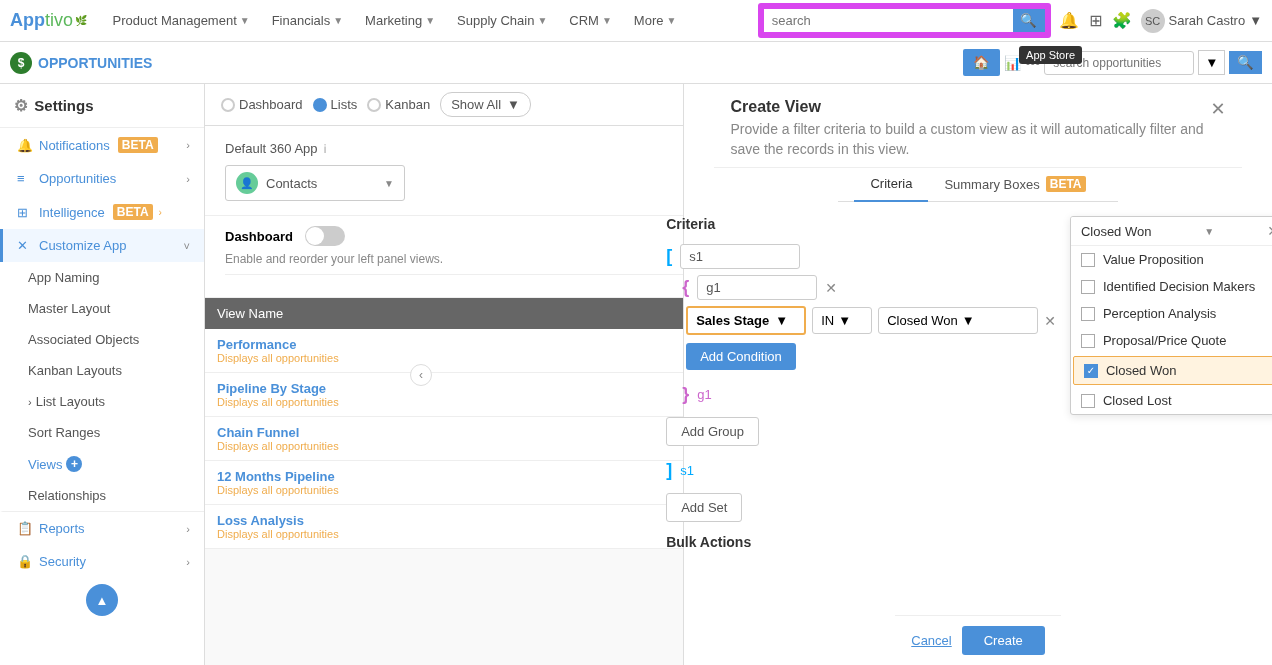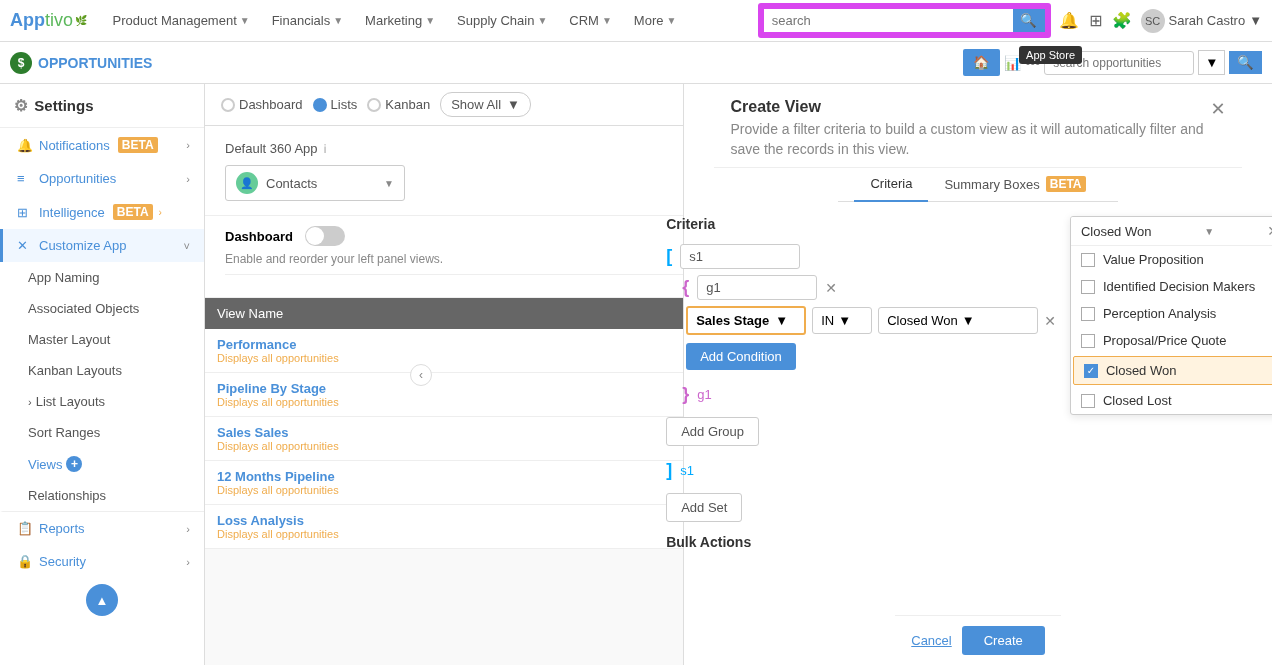--- a/index.html
+++ b/index.html
@@ -326,8 +326,8 @@
 
     <div class="sub-items">
       <div class="sub-item">App Naming</div>
+      <div class="sub-item">Master Layout</div>
       <div class="sub-item">Associated Objects</div>
-      <div class="sub-item">Master Layout</div>
       <div class="sub-item">Kanban Layouts</div>
       <div class="sub-item" style="display:flex;align-items:center;gap:4px;">
         <span class="expand-arrow">›</span>

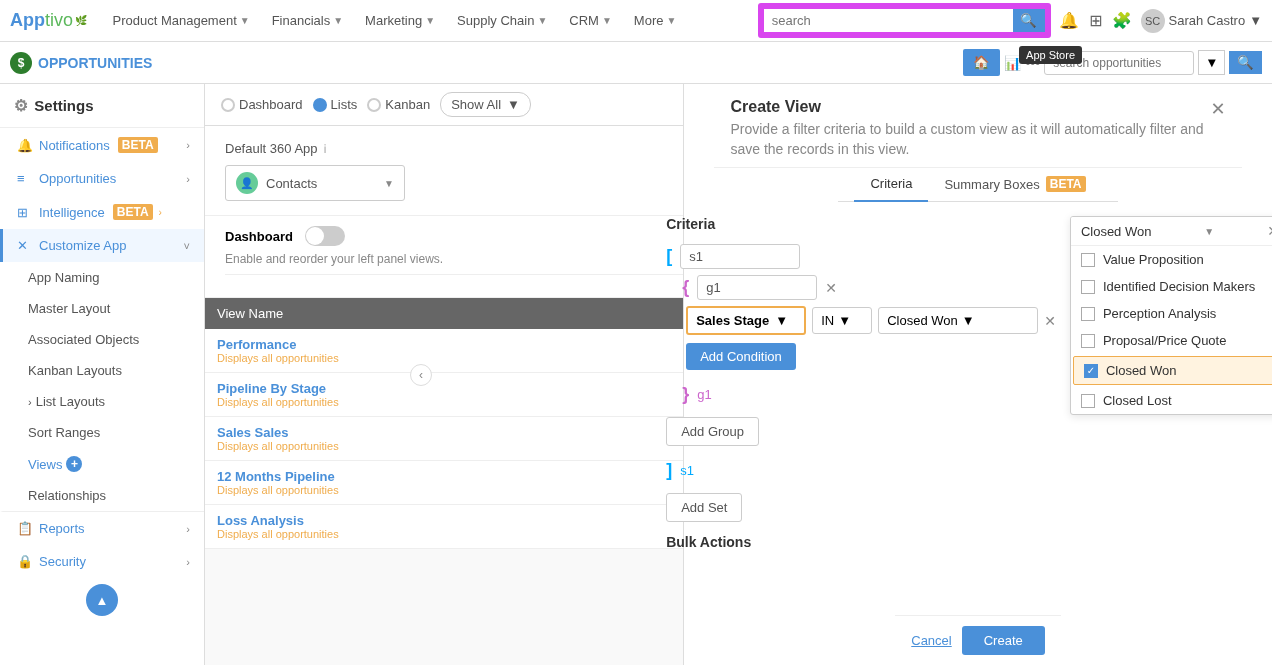--- a/index.html
+++ b/index.html
@@ -438,7 +438,7 @@
           </tr>
           <tr class="table-row">
             <td>
-                <div class="view-name">Sales Sales</div>
+                <div class="view-name">Chain Funnel</div>
                 <div class="view-desc">Displays all opportunities</div>
               </td>
             <td>

